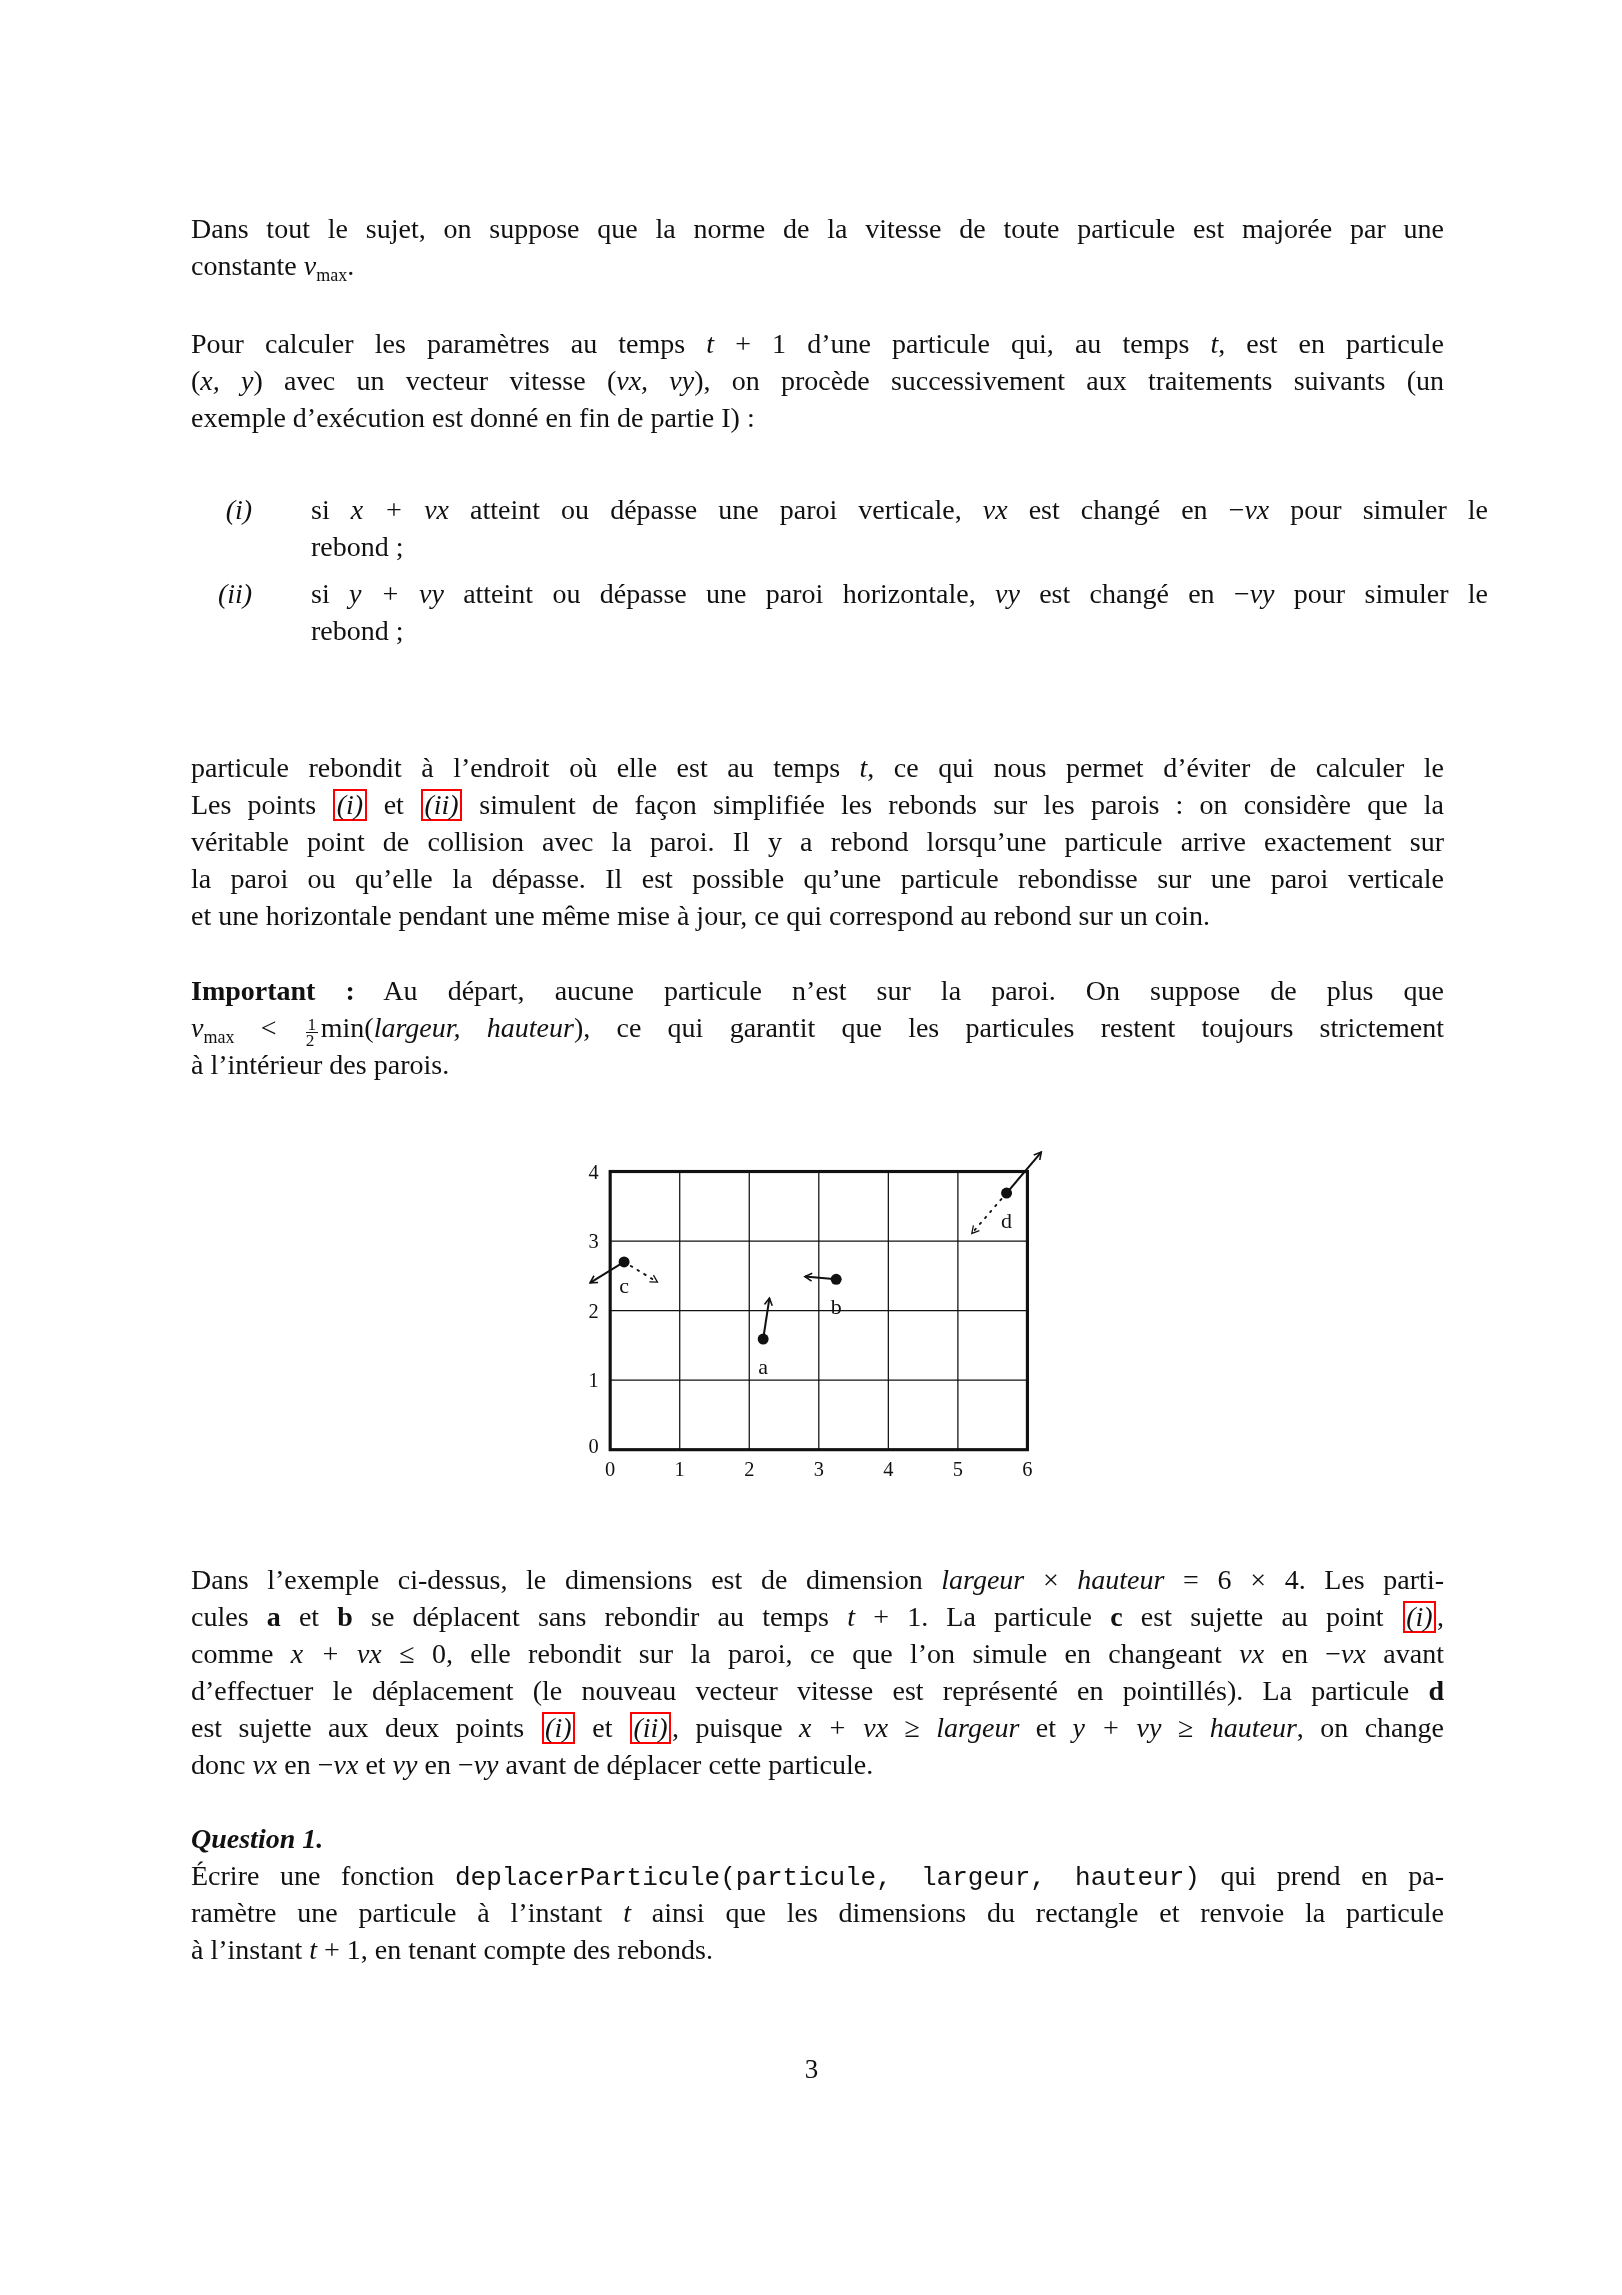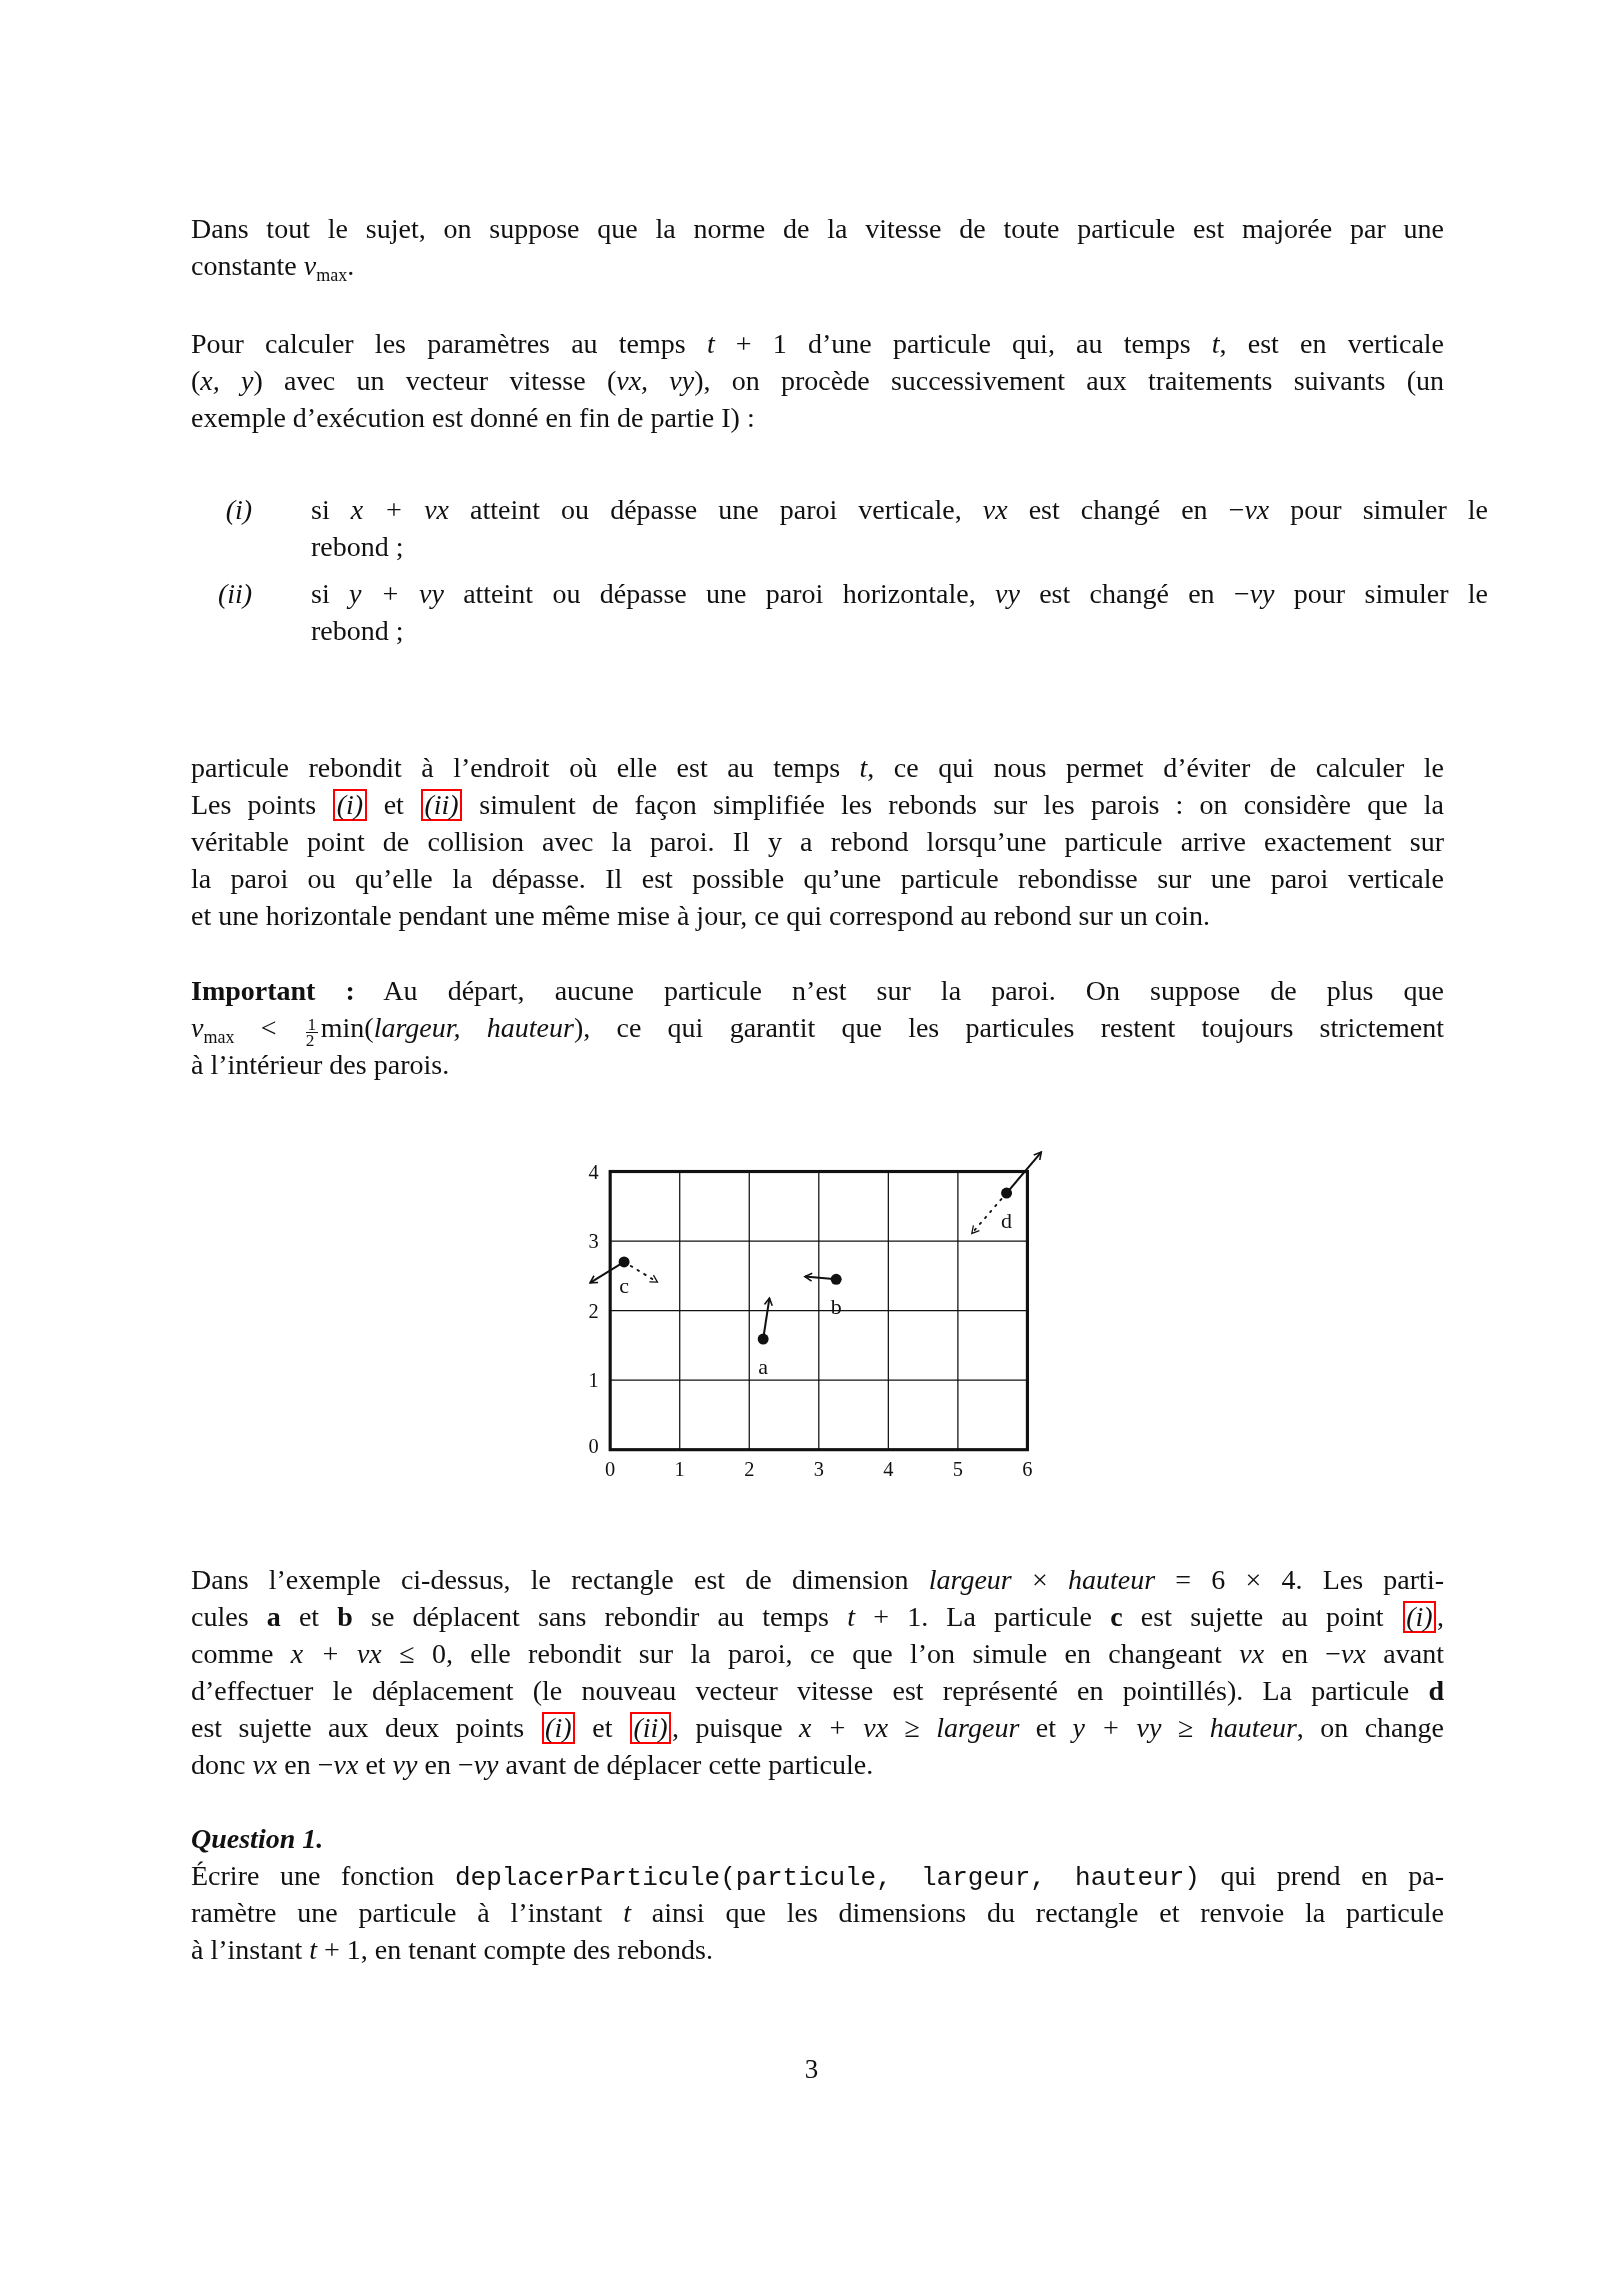--- a/index.html
+++ b/index.html
@@ -51,7 +51,7 @@
   </div>
 
   <div class="para" style="top:325px;">
-    <span class="line"><span>Pour calculer les paramètres au temps </span><span class="m">t</span><span> + 1 d’une particule qui, au temps </span><span class="m">t</span><span>, est en verticale</span></span>
+    <span class="line"><span>Pour calculer les paramètres au temps </span><span class="m">t</span><span> + 1 d’une particule qui, au temps </span><span class="m">t</span><span>, est en particule</span></span>
     <span class="line"><span>(</span><span class="m">x, y</span><span>) avec un vecteur vitesse (</span><span class="m">vx, vy</span><span>), on procède successivement aux traitements suivants (un</span></span>
     <span class="line last">exemple d’exécution est donné en fin de partie I) :</span>
   </div>

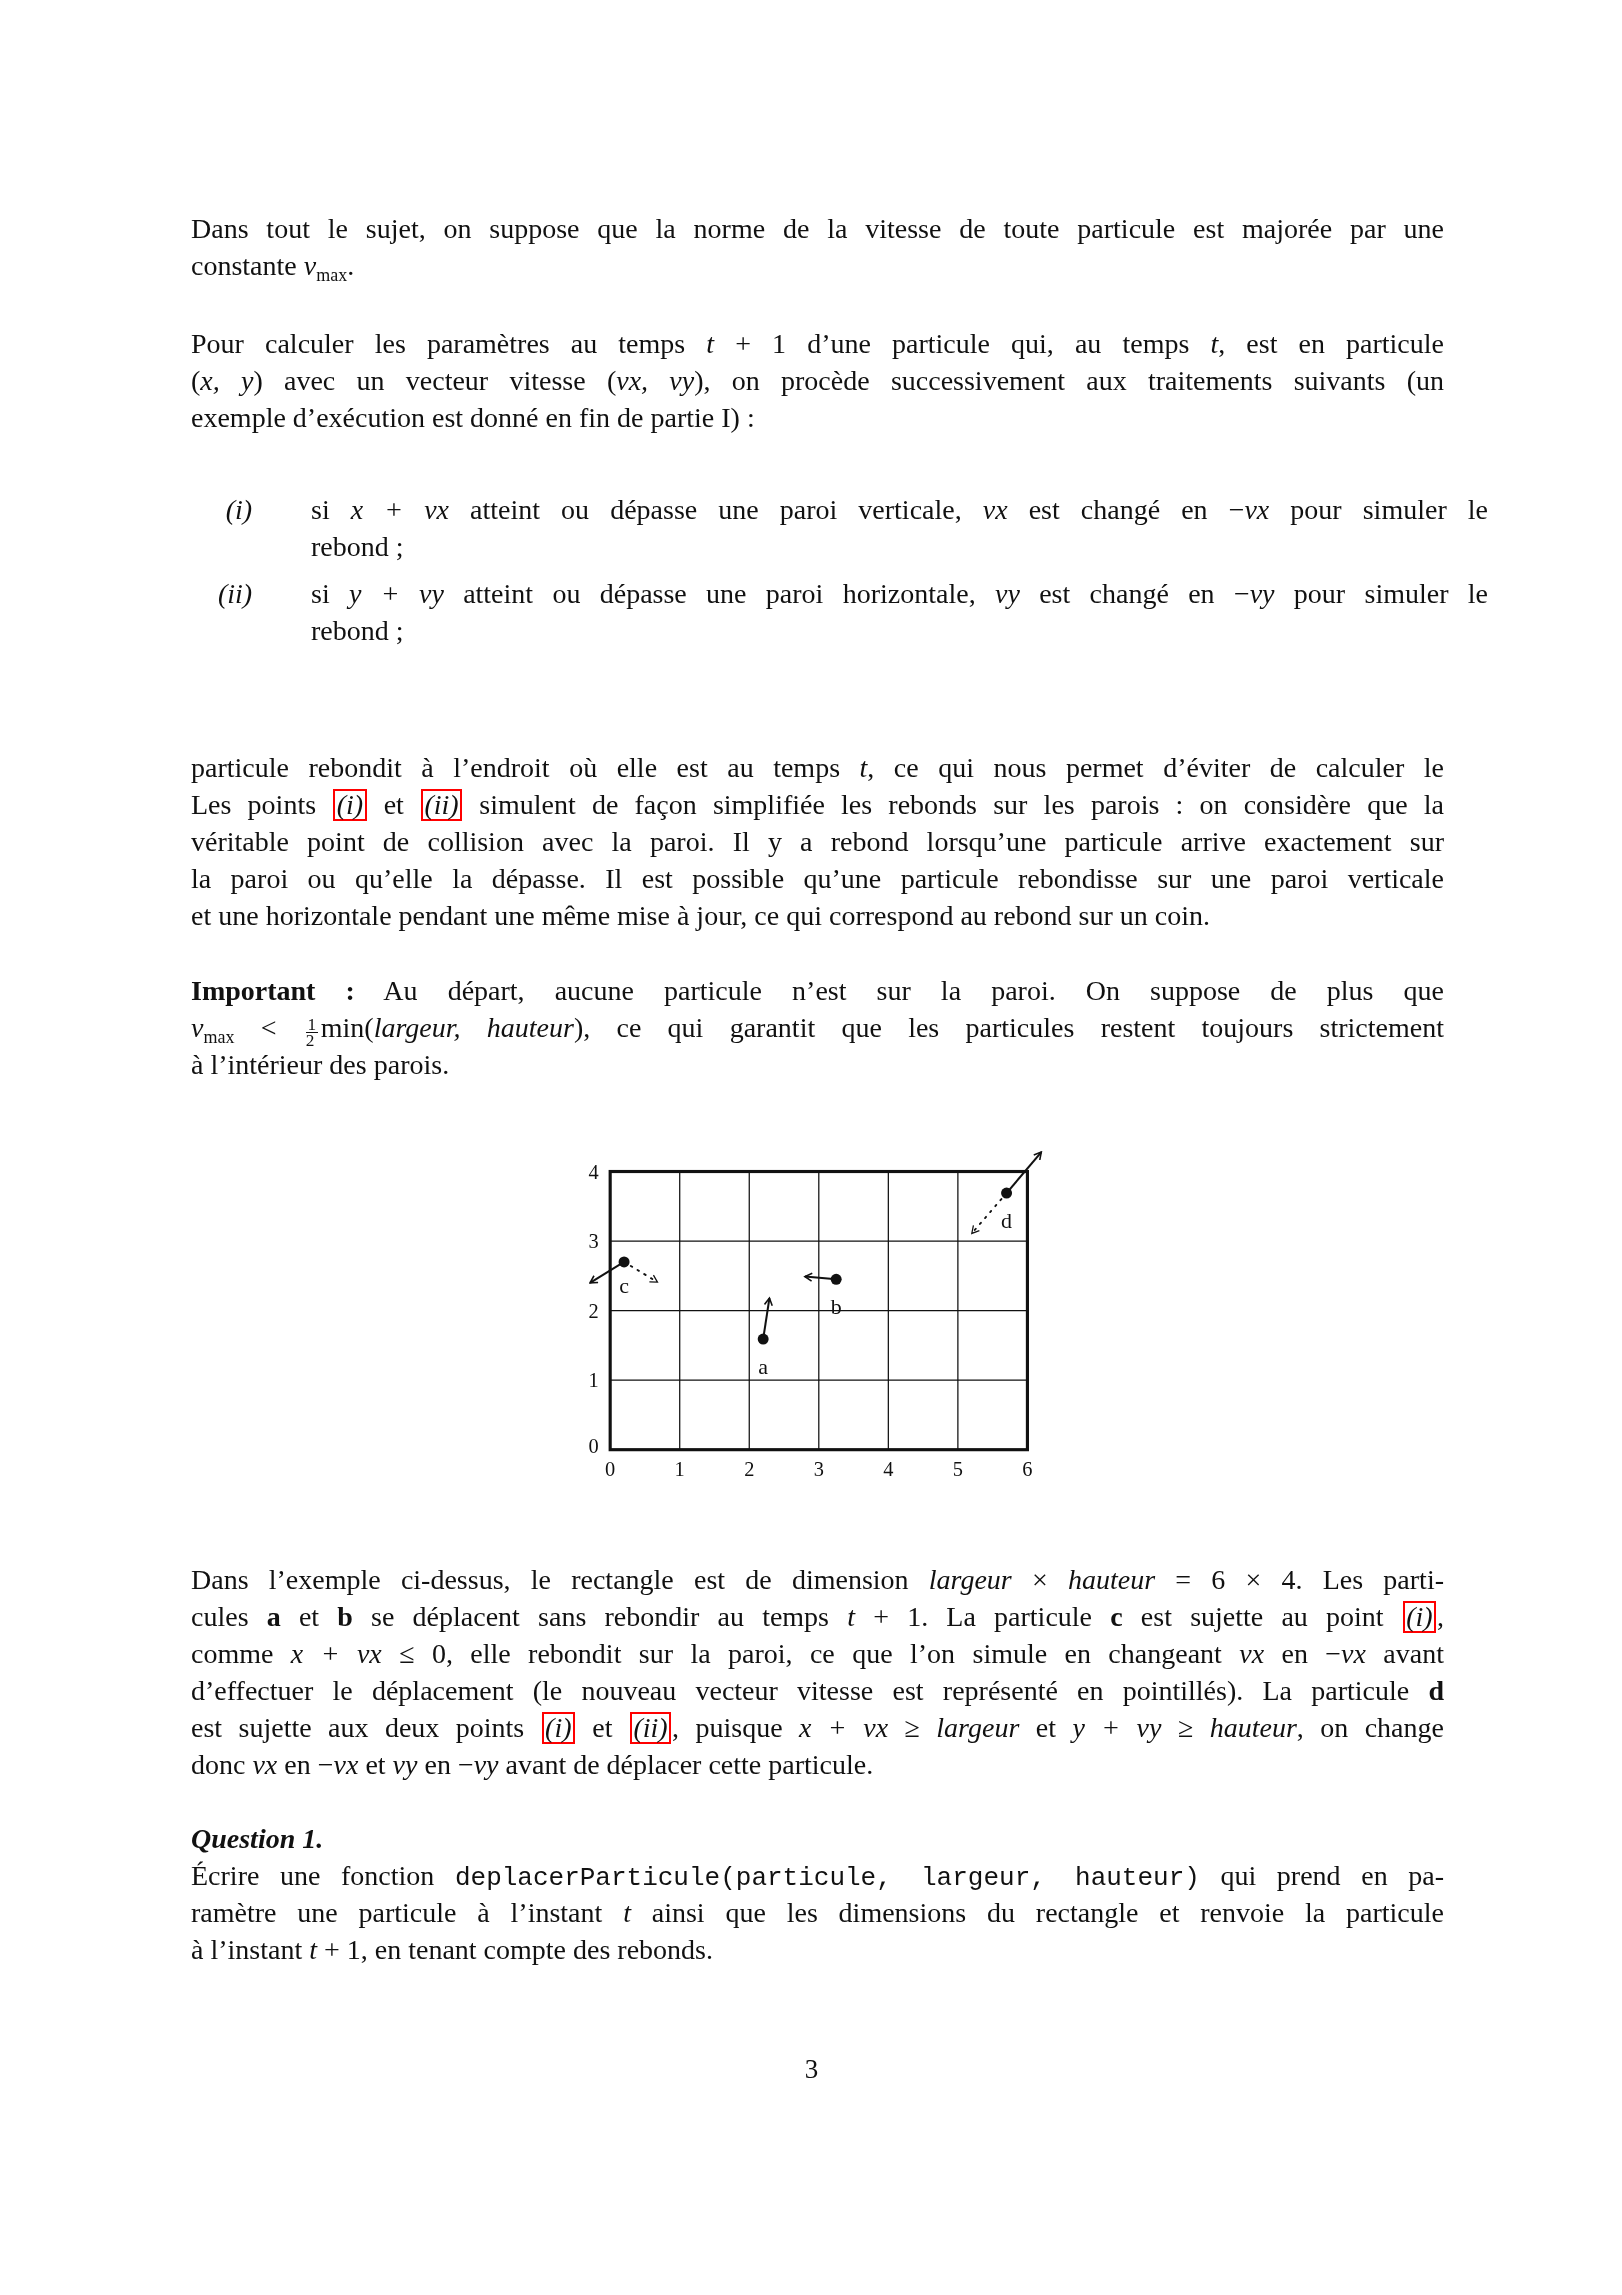--- a/index.html
+++ b/index.html
@@ -88,7 +88,7 @@
   </div>
 
   <div class="para" style="top:1561px;">
-    <span class="line"><span>Dans l’exemple ci-dessus, le rectangle est de dimension </span><span class="m">largeur</span><span> × </span><span class="m">hauteur</span><span> = 6 × 4. Les parti-</span></span>
+    <span class="line"><span>Dans l’exemple ci-dessus, le dimensions est de dimension </span><span class="m">largeur</span><span> × </span><span class="m">hauteur</span><span> = 6 × 4. Les parti-</span></span>
     <span class="line"><span>cules </span><span class="b">a</span><span> et </span><span class="b">b</span><span> se déplacent sans rebondir au temps </span><span class="m">t</span><span> + 1. La particule </span><span class="b">c</span><span> est sujette au point </span><span class="ref m">(i)</span><span>,</span></span>
     <span class="line"><span>comme </span><span class="m">x + vx</span><span> ≤ 0, elle rebondit sur la paroi, ce que l’on simule en changeant </span><span class="m">vx</span><span> en −</span><span class="m">vx</span><span> avant</span></span>
     <span class="line"><span>d’effectuer le déplacement (le nouveau vecteur vitesse est représenté en pointillés). La particule </span><span class="b">d</span></span>

